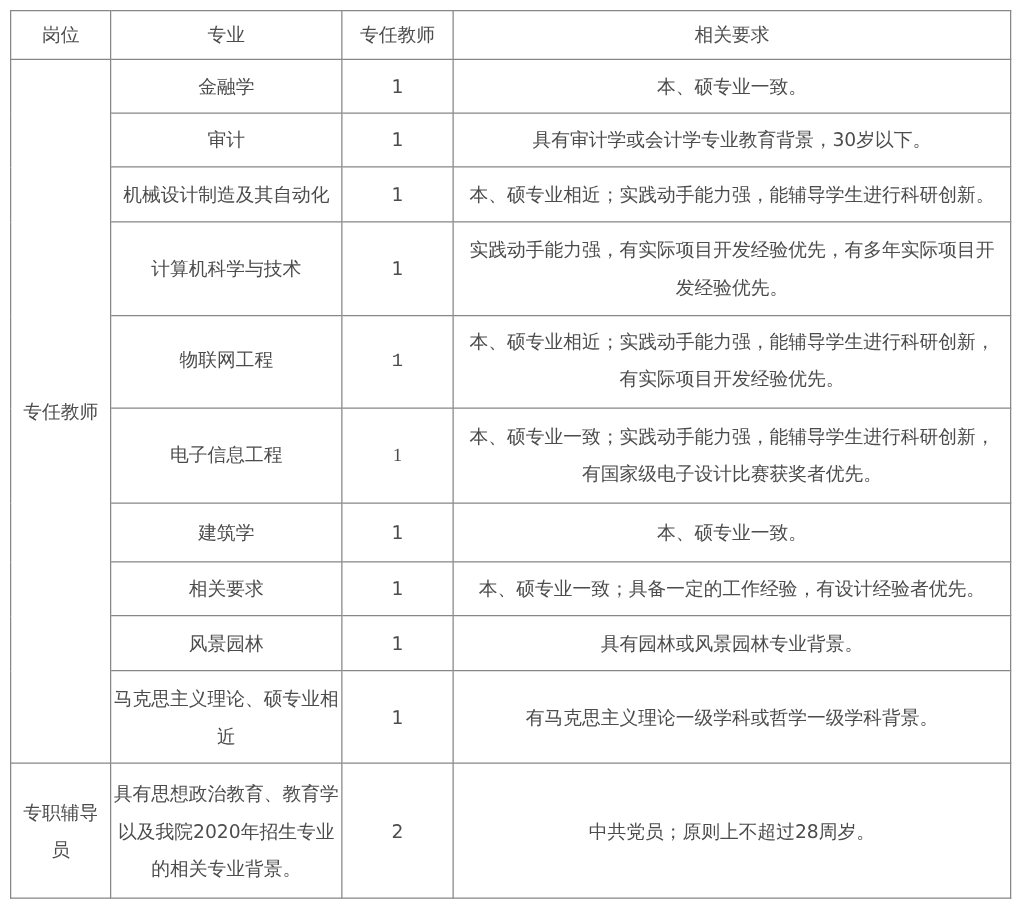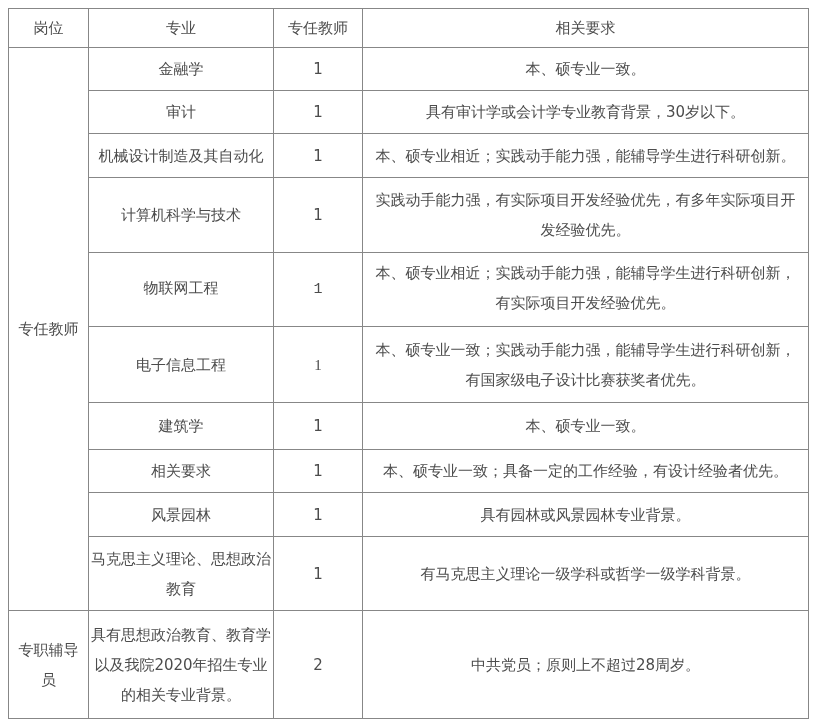--- a/index.html
+++ b/index.html
@@ -120,7 +120,7 @@
           <td class="c-requirement">具有园林或风景园林专业背景。</td>
         </tr>
         <tr class="r9">
-          <td class="c-major">马克思主义理论、思想政治教育</td>
+          <td class="c-major">马克思主义理论、硕专业相近</td>
           <td class="c-quota">1</td>
           <td class="c-requirement">有马克思主义理论一级学科或哲学一级学科背景。</td>
         </tr>

